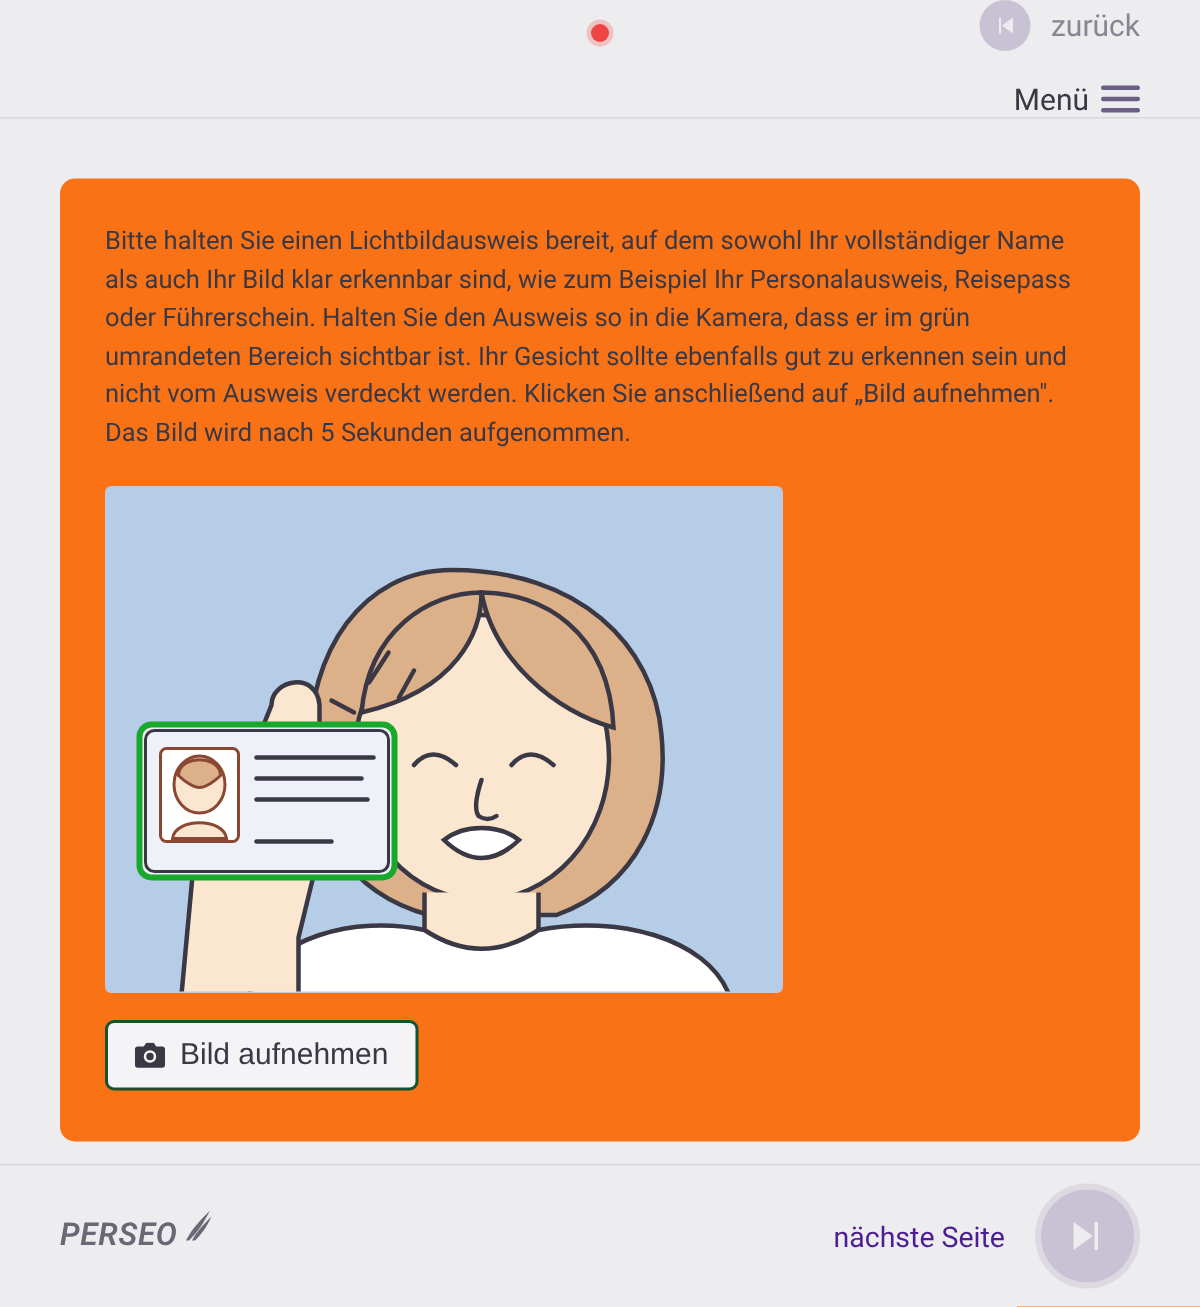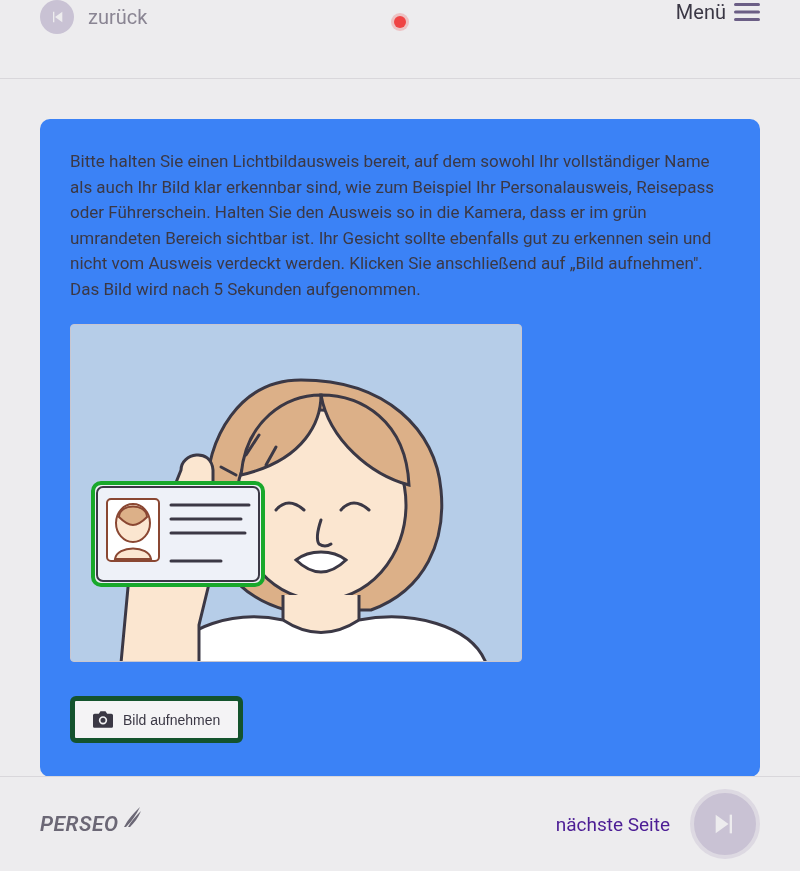--- a/index.html
+++ b/index.html
@@ -16,10 +16,11 @@
     height: 79px;
     border-bottom: 1px solid #d9d7db;
     display: flex;
-    align-items: flex-start;
+    align-items: flex-end;
     justify-content: space-between;
     padding: 0 40px;
     position: relative;
+    flex-direction: column;
   }
   .back-group {
     display: flex;

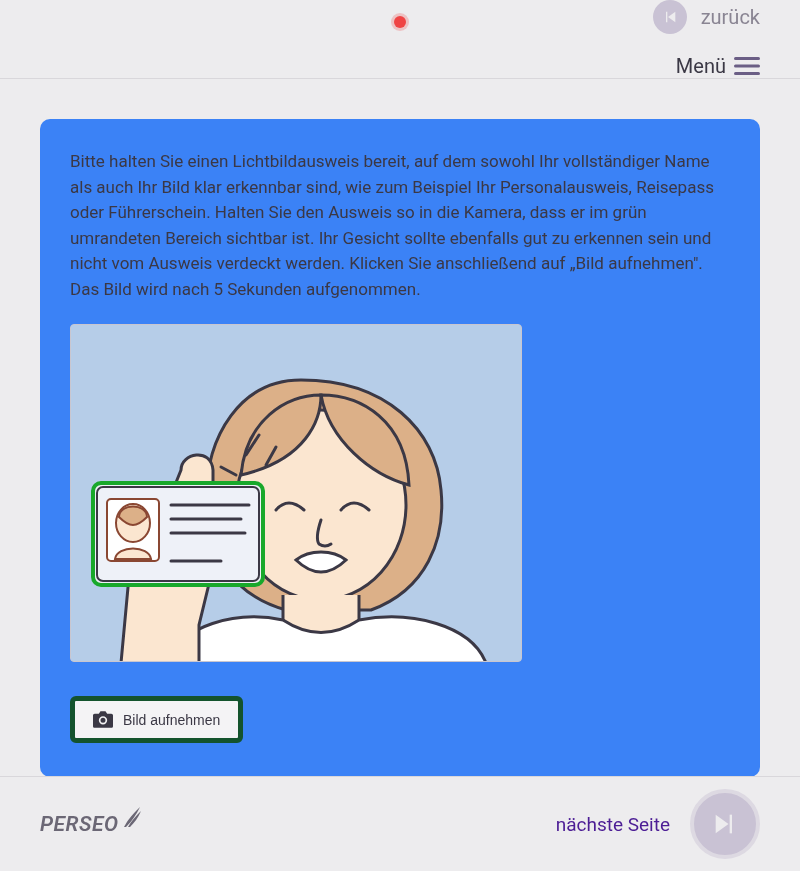--- a/index.html
+++ b/index.html
@@ -60,7 +60,7 @@
   .menu-label { font-size: 20px; }
   .card {
     margin: 40px;
-    background: #3b82f6;
+    background: #f97316;
     border-radius: 10px;
     padding: 30px 30px 34px 30px;
   }

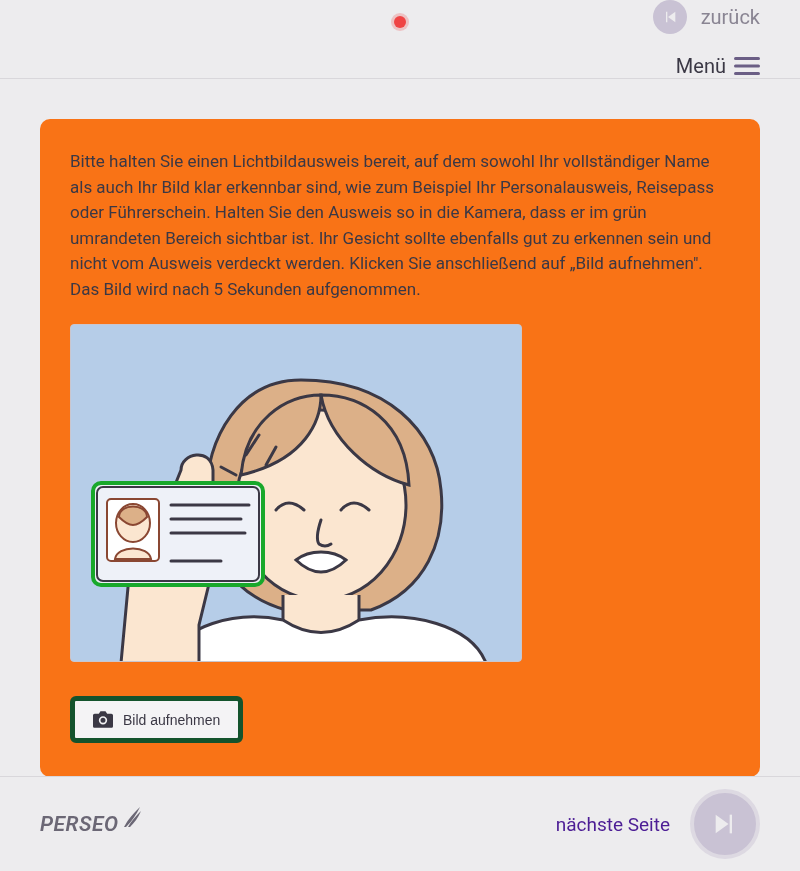--- a/index.html
+++ b/index.html
@@ -79,15 +79,15 @@
     background: #b6cde8;
   }
   .capture-btn {
-    margin-top: 34px;
+    margin-top: 18px;
     display: inline-flex;
     align-items: center;
     gap: 10px;
     padding: 10px 18px;
-    border: 5px solid #14532d;
+    border: 2px solid #14532d;
     border-radius: 6px;
     background: #f4f3f5;
-    font-size: 14px;
+    font-size: 20px;
     color: #3b3845;
     cursor: pointer;
   }

